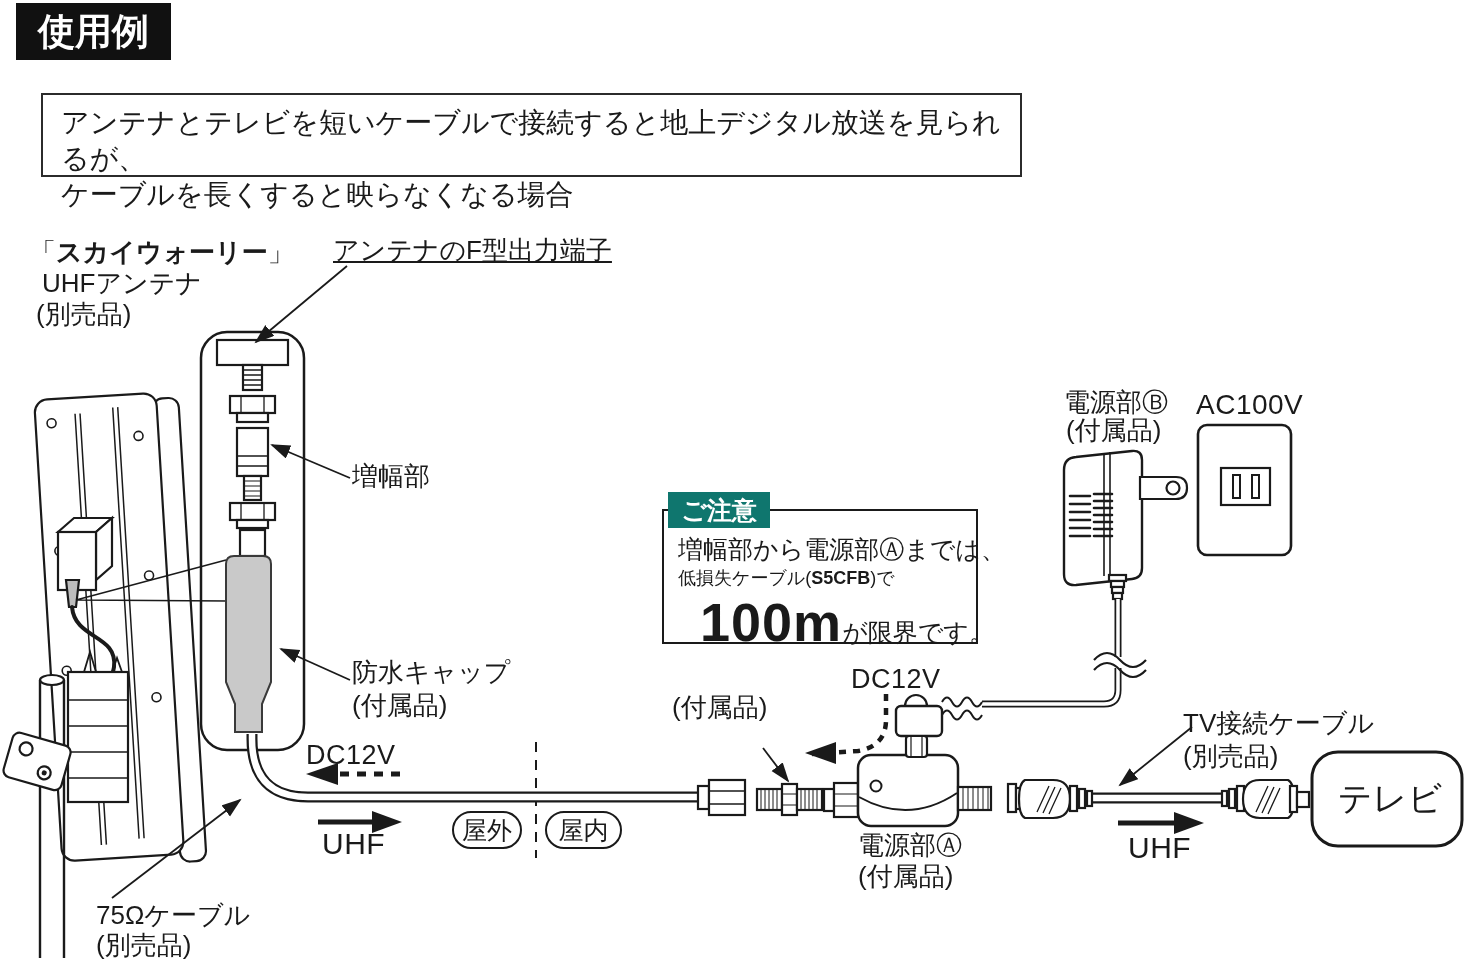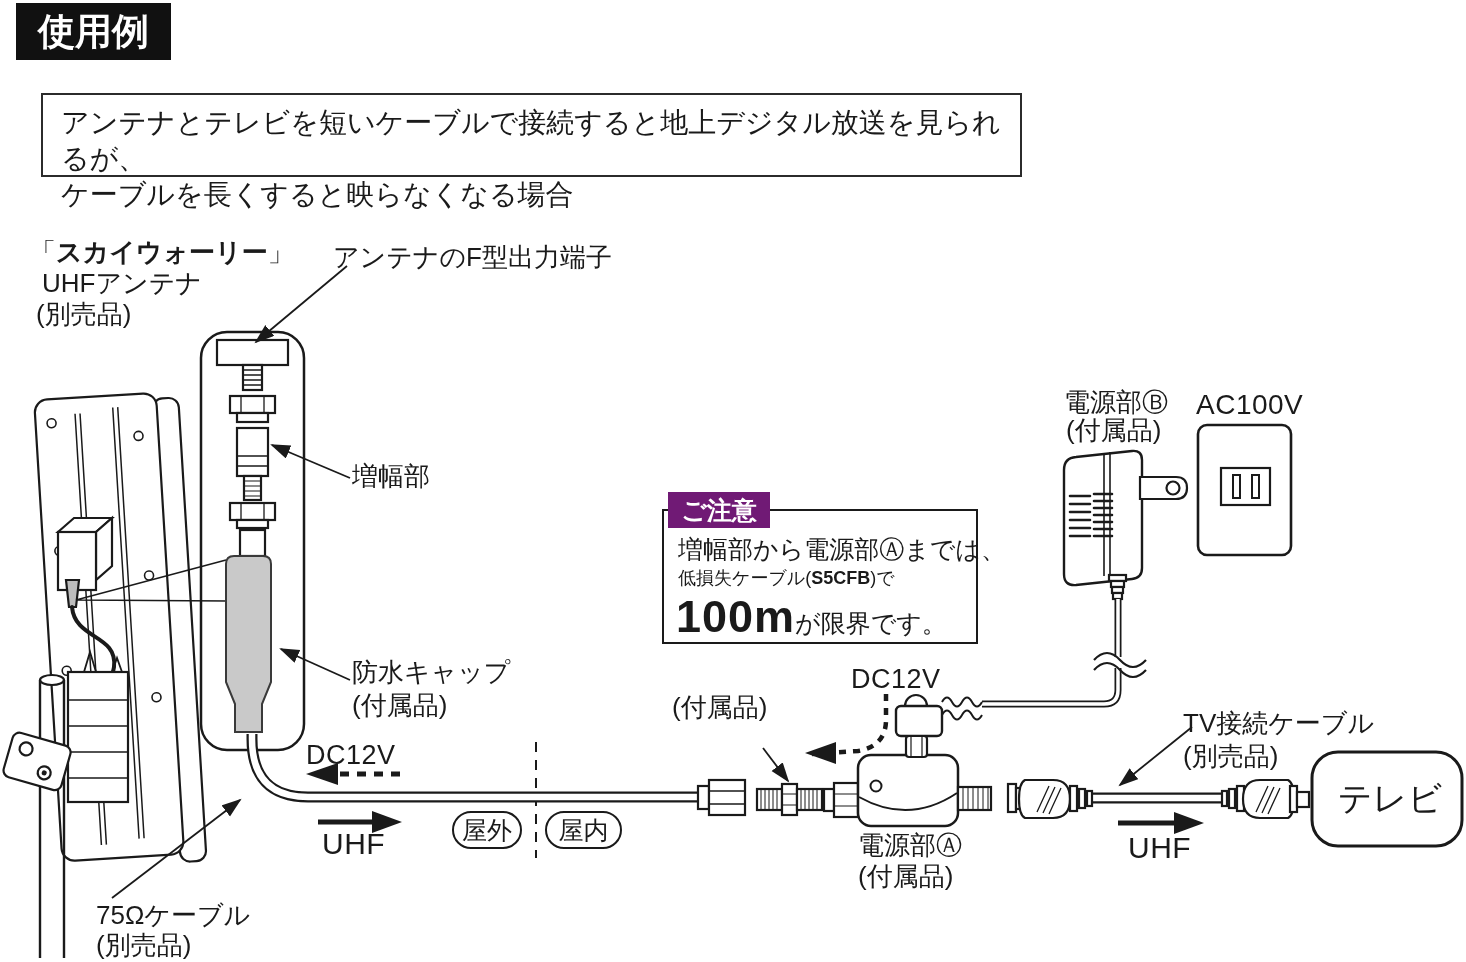--- a/index.html
+++ b/index.html
@@ -244,7 +244,7 @@
     <div style="padding-left:6px;">(別売品)</div>
   </div>
 
-  <div class="lbl" style="left:333px;top:242px;">アンテナのF型出力端子</div>
+  <div class="lbl" style="left:333px;top:235px;text-decoration:underline;">アンテナのF型出力端子</div>
 
   <div class="lbl" style="left:352px;top:461px;">増幅部</div>
 

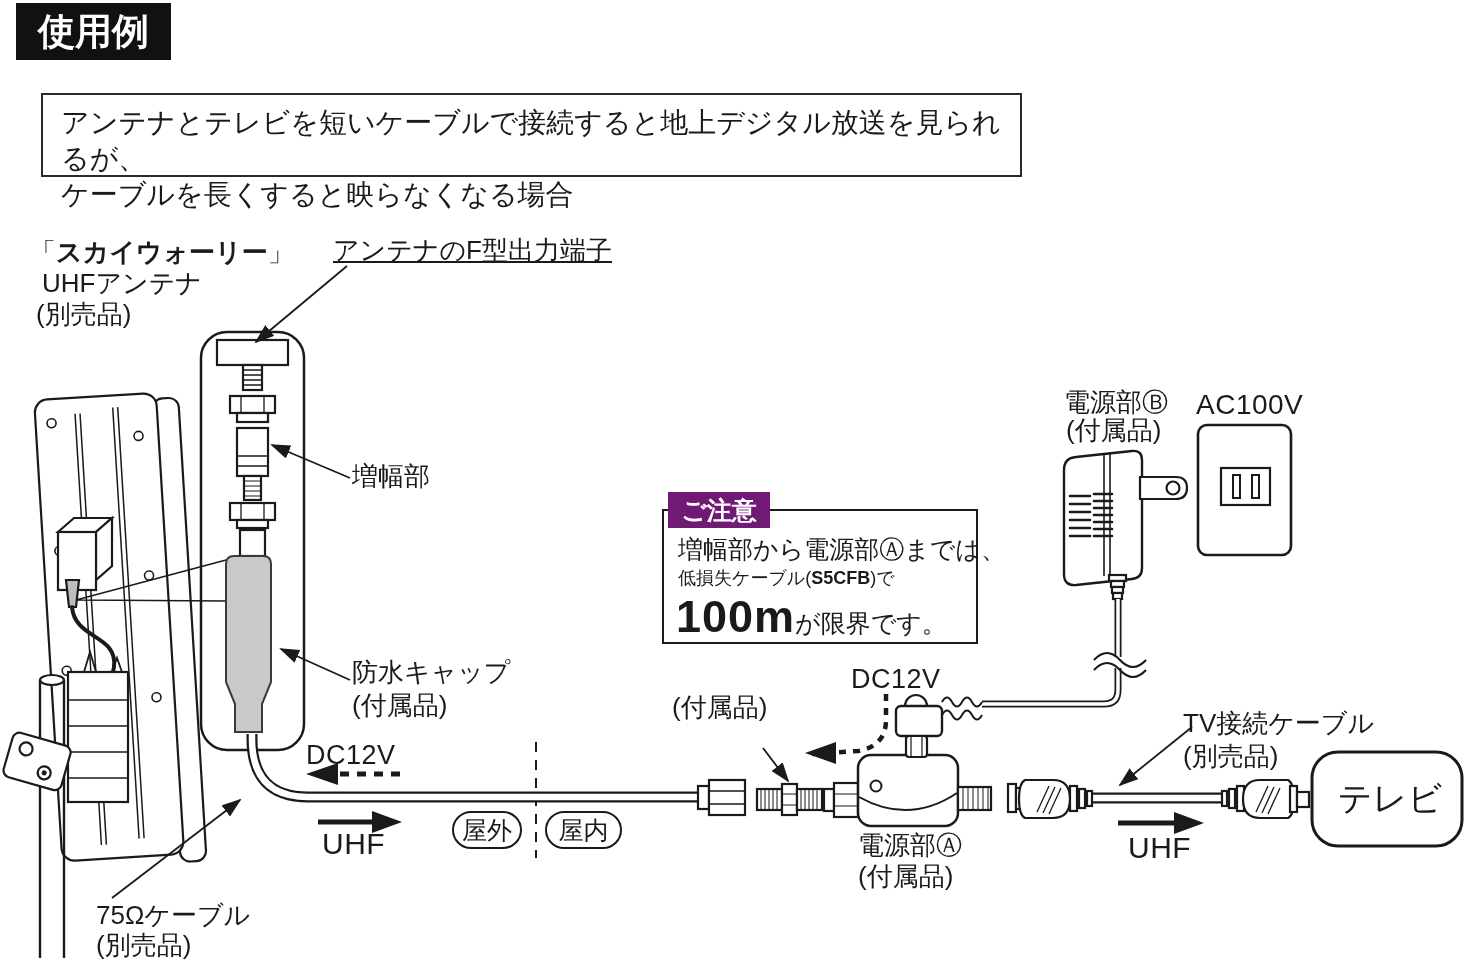--- a/index.html
+++ b/index.html
@@ -17,7 +17,7 @@
         display:flex;align-items:center;justify-content:center;font-size:25px;z-index:5;}
   .noticebox{position:absolute;left:662px;top:509px;width:316px;height:135px;box-sizing:border-box;
              border:2px solid #1a1a1a;background:#fff;z-index:4;}
-  .noticetab{position:absolute;left:668px;top:492px;width:102px;height:36px;background:#701a75;color:#fff;
+  .noticetab{position:absolute;left:668px;top:492px;width:102px;height:36px;background:#0f766e;color:#fff;
              display:flex;align-items:center;justify-content:center;font-size:25px;font-weight:bold;z-index:5;}
   .notice-l1{position:absolute;left:678px;top:533px;font-size:25px;z-index:5;white-space:nowrap;}
   .notice-l2{position:absolute;left:678px;top:566px;font-size:18px;z-index:5;white-space:nowrap;}

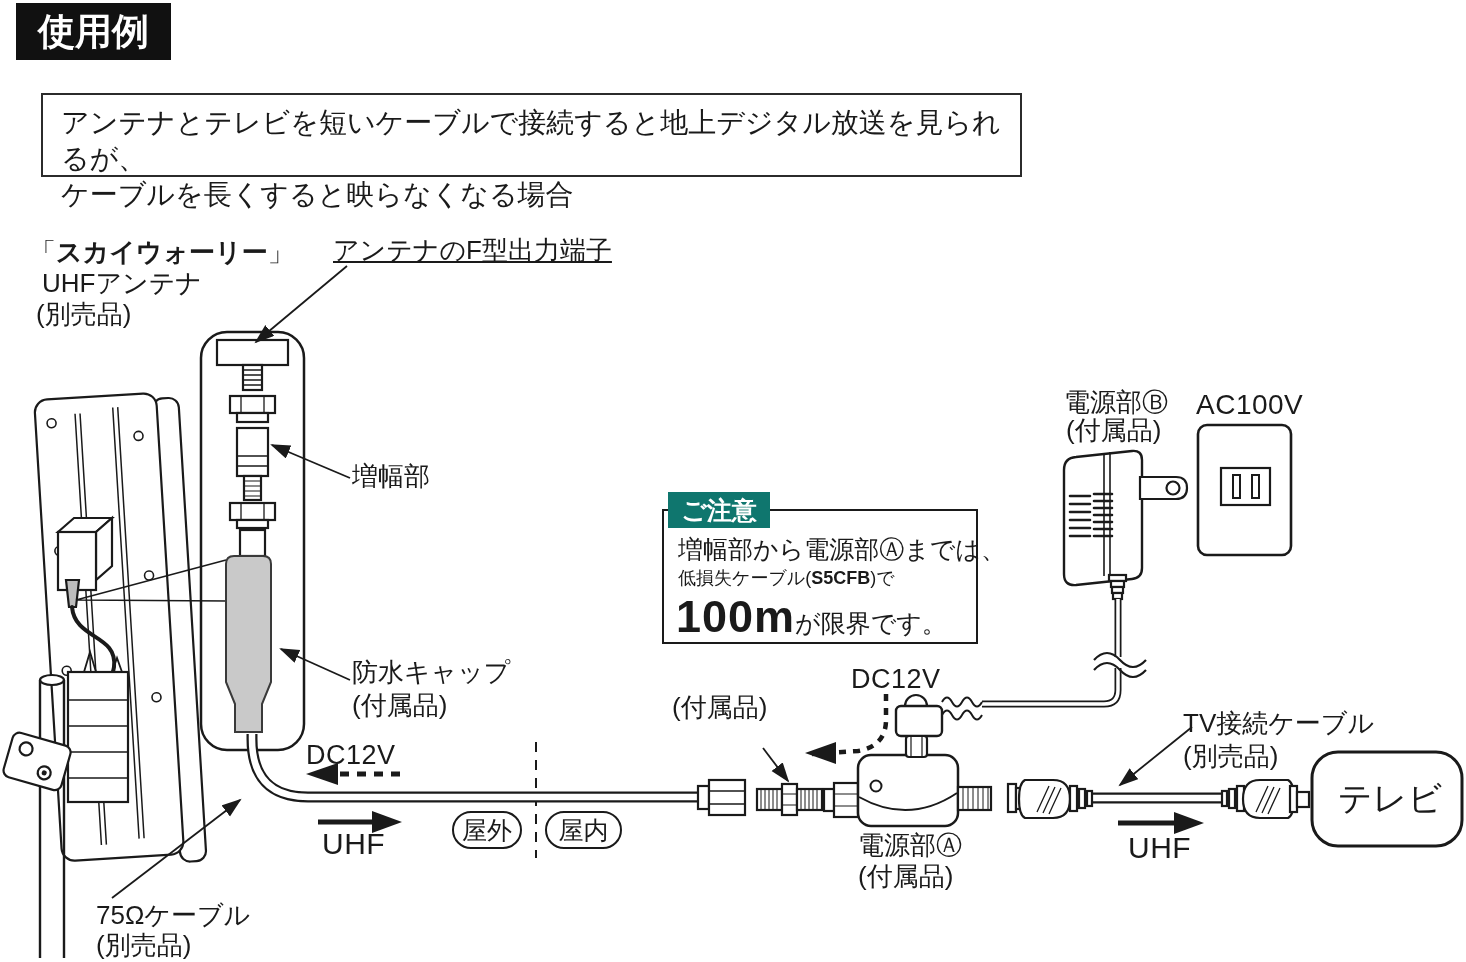--- a/index.html
+++ b/index.html
@@ -22,7 +22,7 @@
   .notice-l1{position:absolute;left:678px;top:533px;font-size:25px;z-index:5;white-space:nowrap;}
   .notice-l2{position:absolute;left:678px;top:566px;font-size:18px;z-index:5;white-space:nowrap;}
   .notice-l3{position:absolute;left:676px;top:591px;z-index:5;display:flex;align-items:baseline;white-space:nowrap;}
-  .notice-l3 .big{font-size:45px;font-weight:bold;letter-spacing:1px;}
+  .notice-l3 .big{font-size:54px;font-weight:bold;letter-spacing:1px;margin-left:24px;}
   .notice-l3 .rest{font-size:25px;}
   .tvlabel{position:absolute;left:1312px;top:752px;width:156px;height:94px;display:flex;
            align-items:center;justify-content:center;font-size:34px;z-index:5;}

